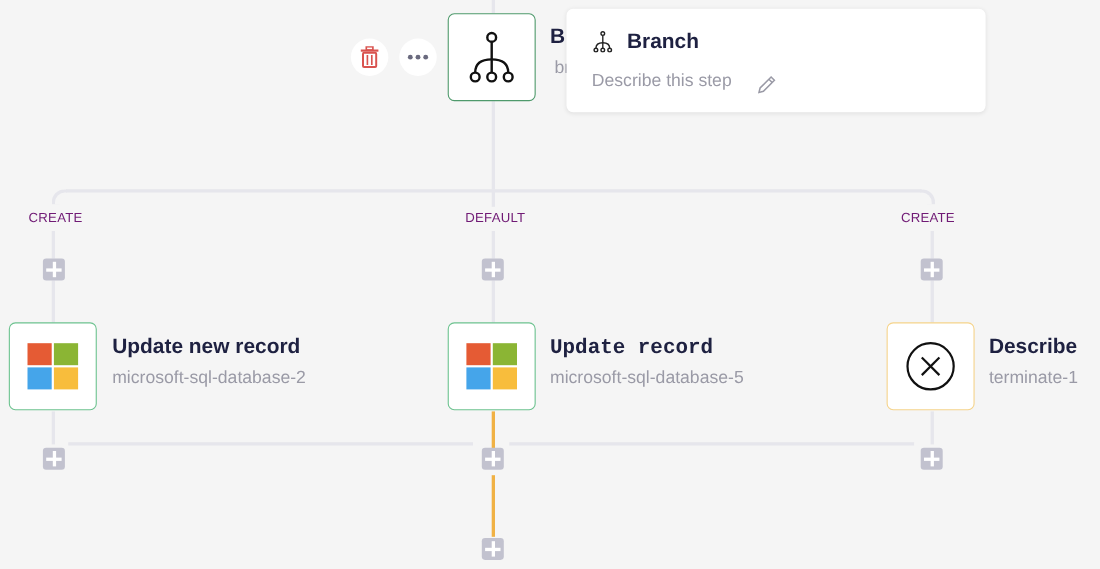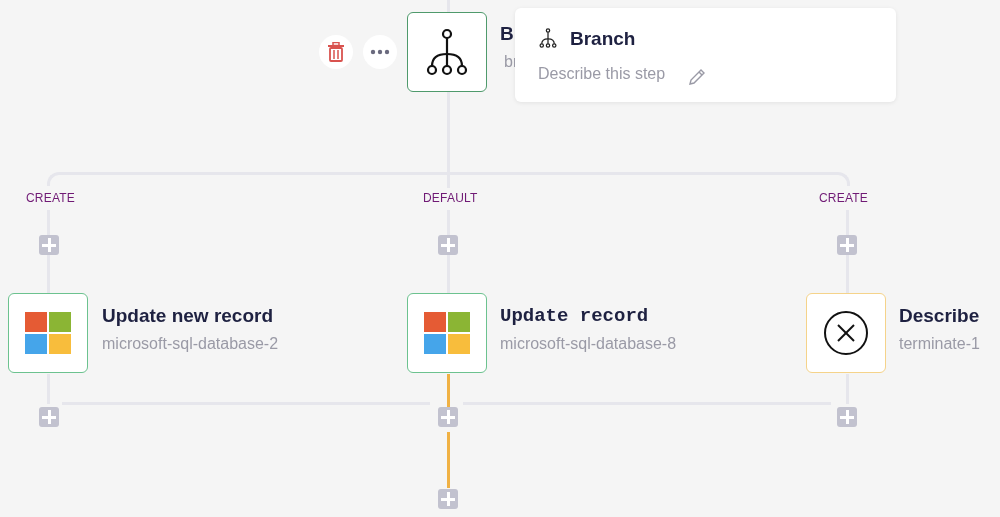--- a/index.html
+++ b/index.html
@@ -127,7 +127,7 @@
   </div>
 </div>
 <div class="title" style="left:500px;top:305px;font-family:Liberation Mono, monospace;">Update record</div>
-<div class="sub" style="left:500px;top:335px;">microsoft-sql-database-8</div>
+<div class="sub" style="left:500px;top:335px;">microsoft-sql-database-5</div>
 
 <div class="node yellow" style="left:806px;top:293px;">
   <svg width="46" height="46" viewBox="0 0 46 46" fill="none" stroke="#111" stroke-width="2">

